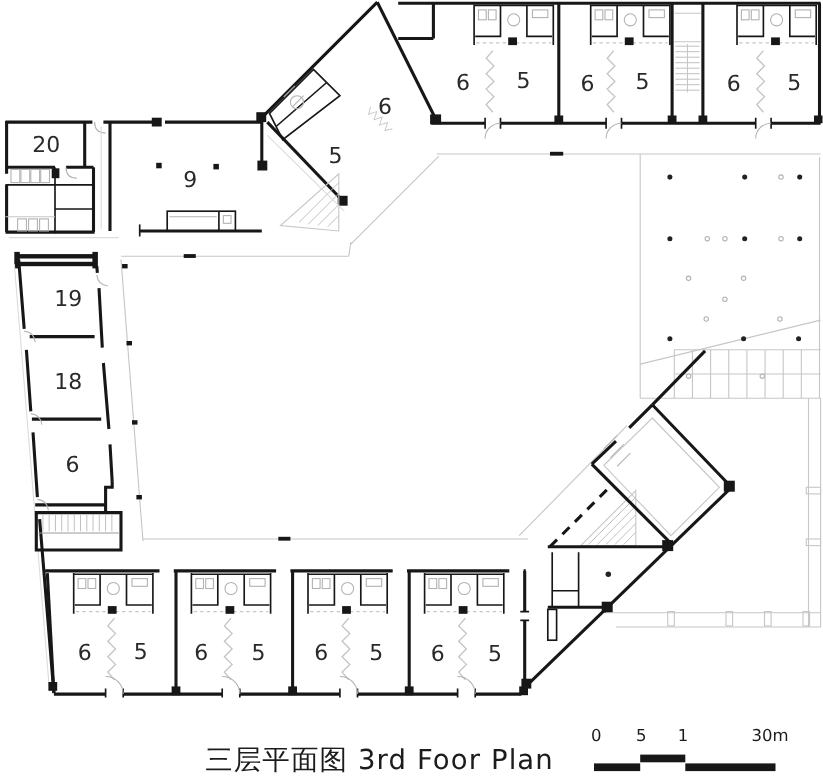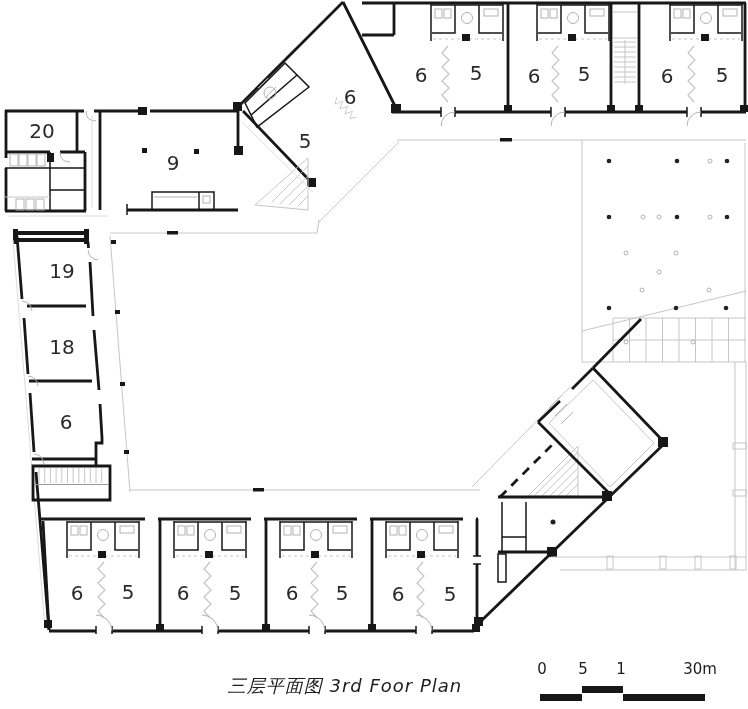--- a/index.html
+++ b/index.html
@@ -22,7 +22,7 @@
   .room-label{font-family:"DejaVu Sans","Liberation Sans",sans-serif;font-size:20px;
               fill:var(--label);text-anchor:middle;}
   .plan-title{position:absolute;left:150px;top:674px;width:390px;text-align:center;
-              font-size:18px;color:#1c1c1c;letter-spacing:1px;white-space:nowrap;font-style:italic;}
+              font-size:25px;color:#1c1c1c;letter-spacing:1px;white-space:nowrap;}
   .scalebar{position:absolute;left:540px;top:652px;width:170px;height:52px;}
   .scalebar .seg{position:absolute;background:var(--wall);}
   .scalebar .lab{position:absolute;top:8px;font-size:15px;color:#1c1c1c;transform:translateX(-50%);}

